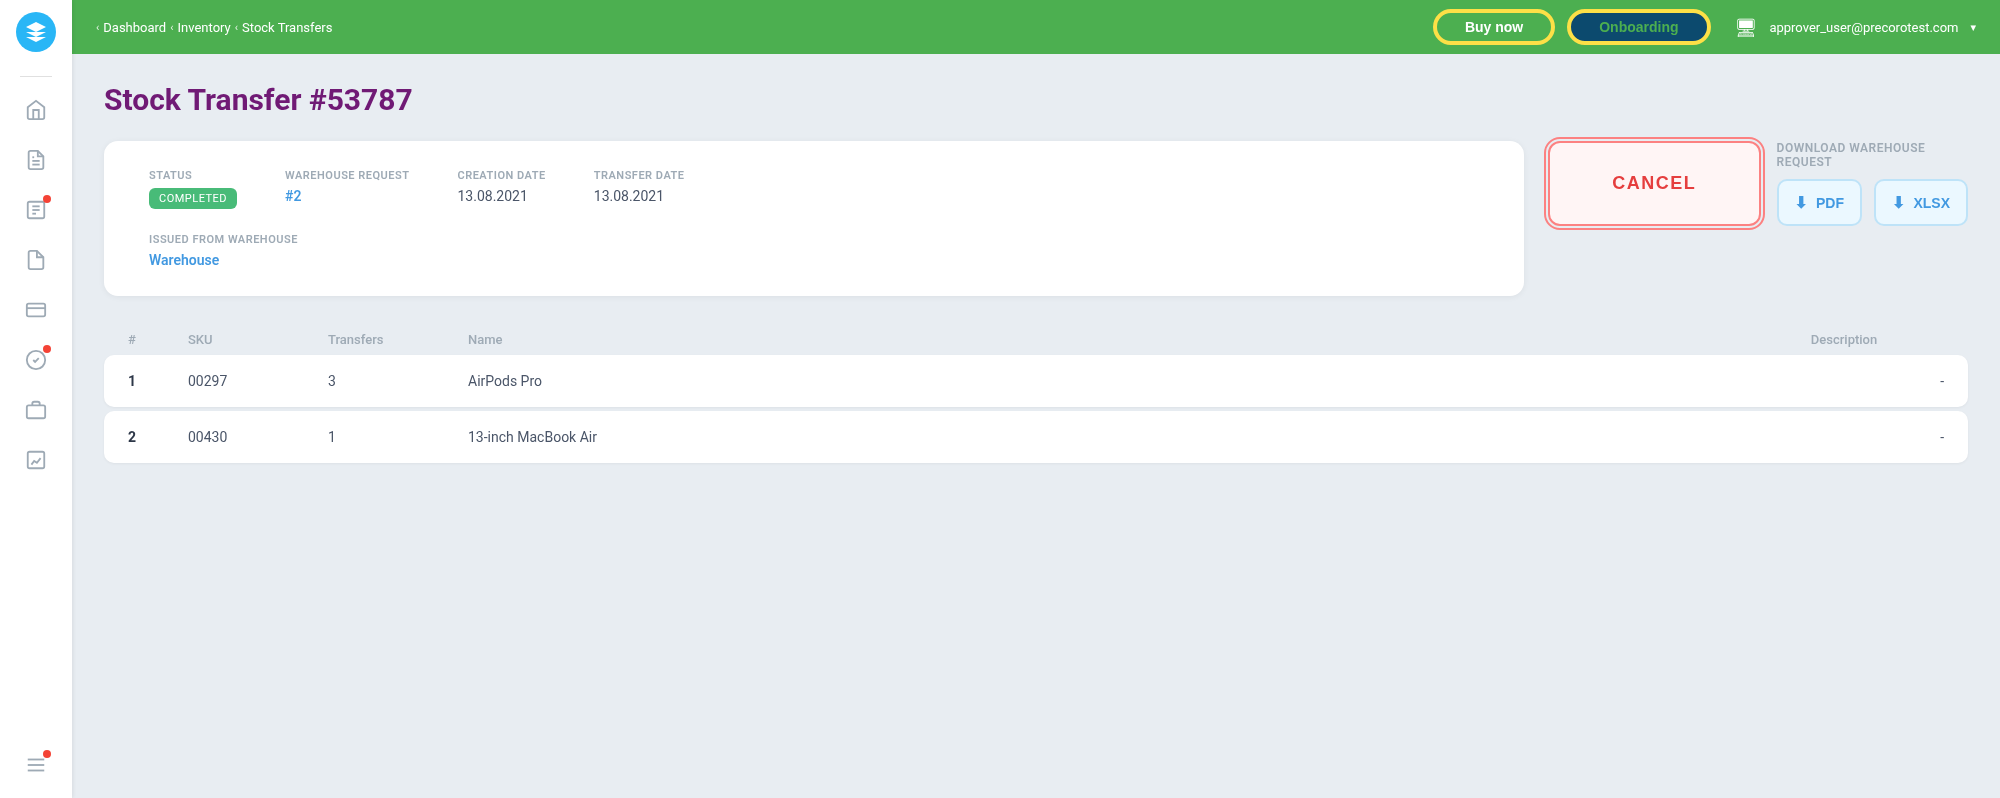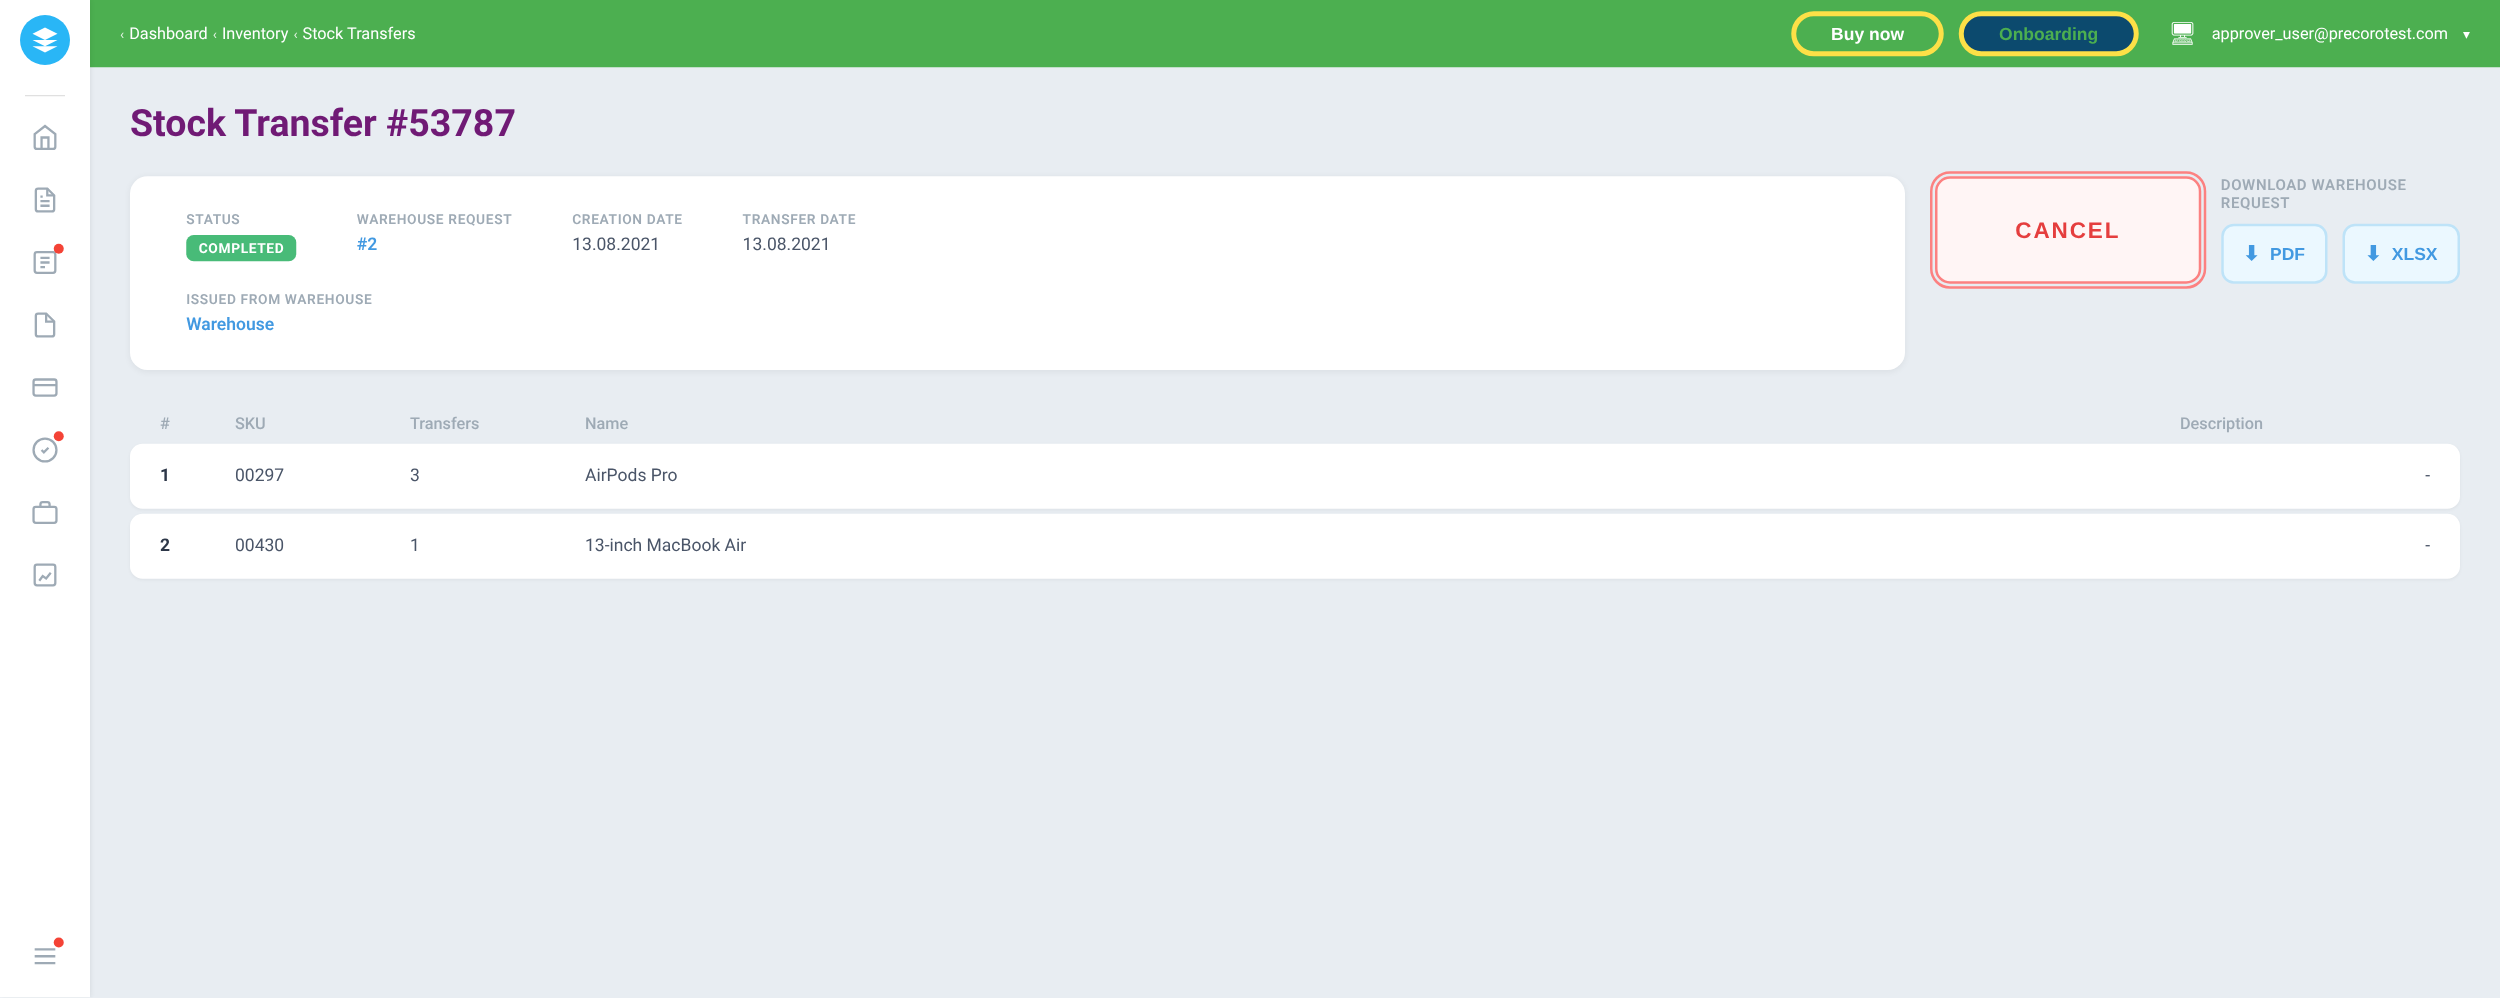--- a/index.html
+++ b/index.html
@@ -113,7 +113,7 @@
       background: #48bb78;
       color: #fff;
       font-size: 11px;
-      font-weight: 700;
+      font-weight: 400;
       padding: 4px 10px;
       border-radius: 6px;
       text-transform: uppercase;

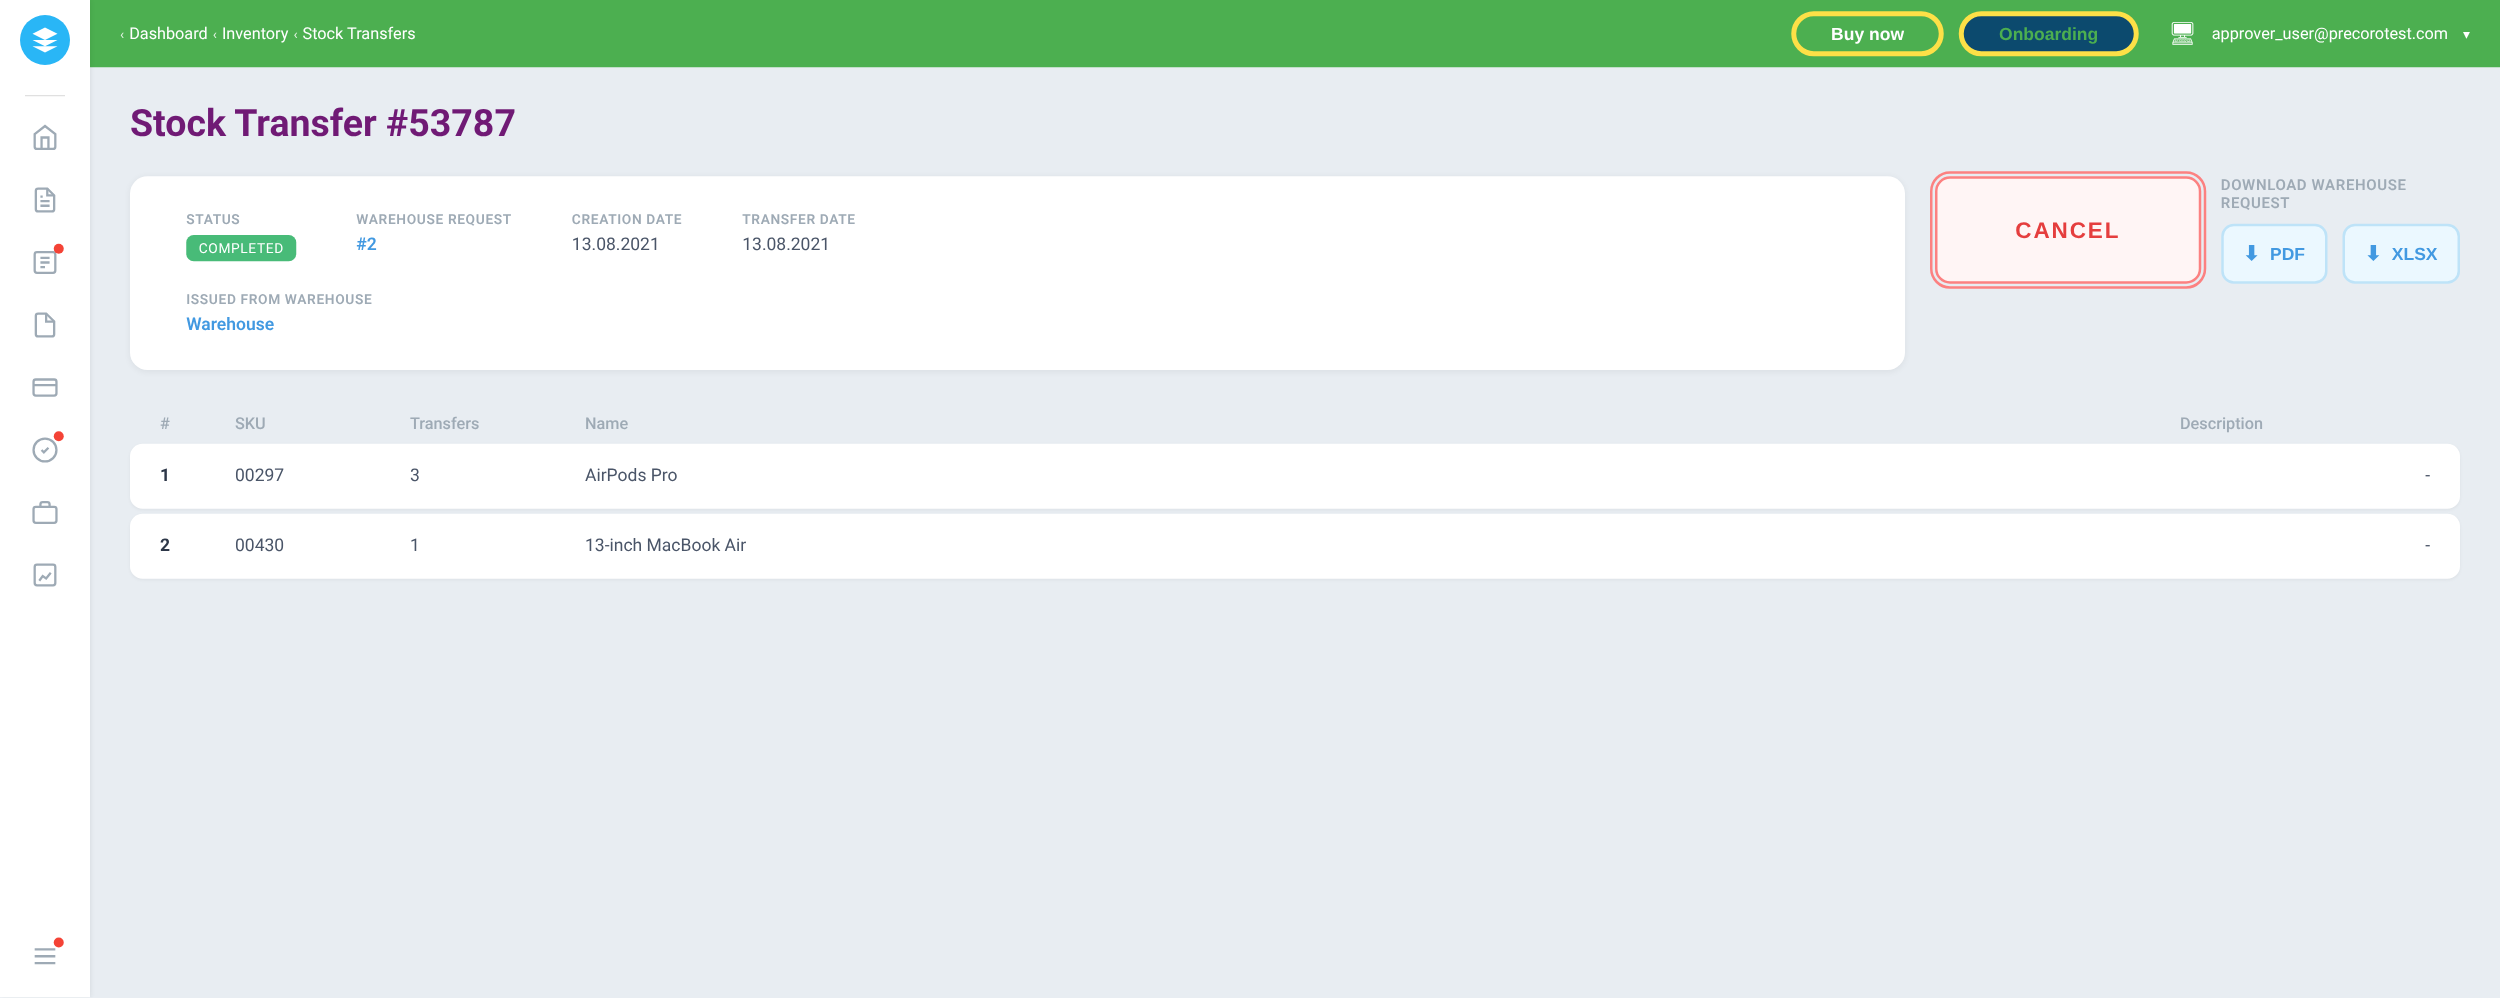--- a/index.html
+++ b/index.html
@@ -358,7 +358,7 @@
         <span>SKU</span>
         <span>Transfers</span>
         <span>Name</span>
-        <span style="text-align:left;">Description</span>
+        <span style="text-align:center;">Description</span>
       </div>
       <div class="table-body">
         <div class="table-row">

